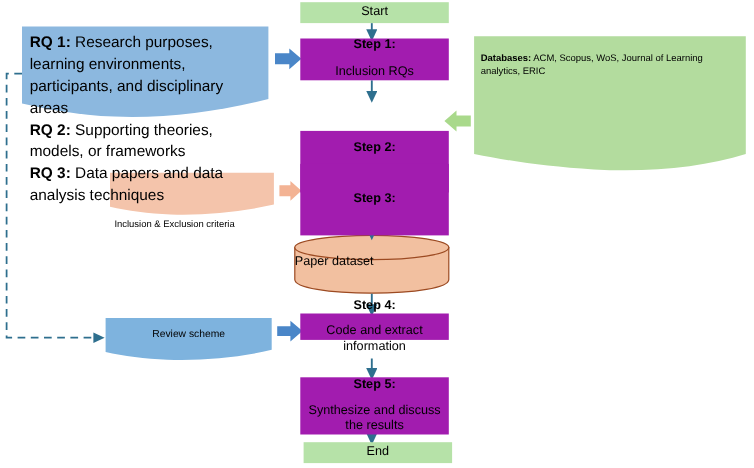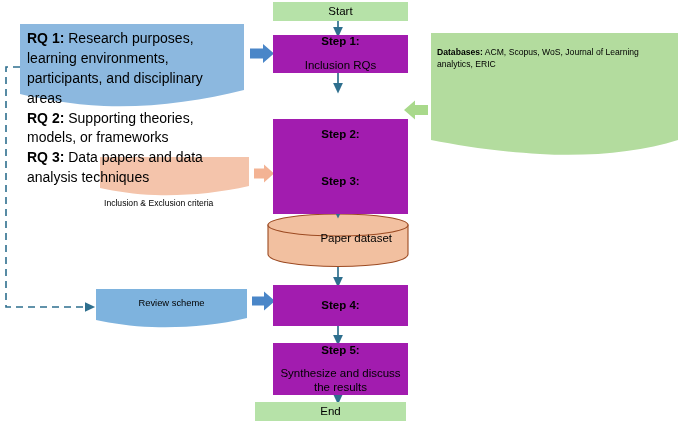--- a/index.html
+++ b/index.html
@@ -56,7 +56,7 @@
   .cylinder-label {
     position: absolute;
     width: 124px;
-    text-align: right;
+    text-align: left;
     font-size: 11.5px;
     color: #000000;
   }

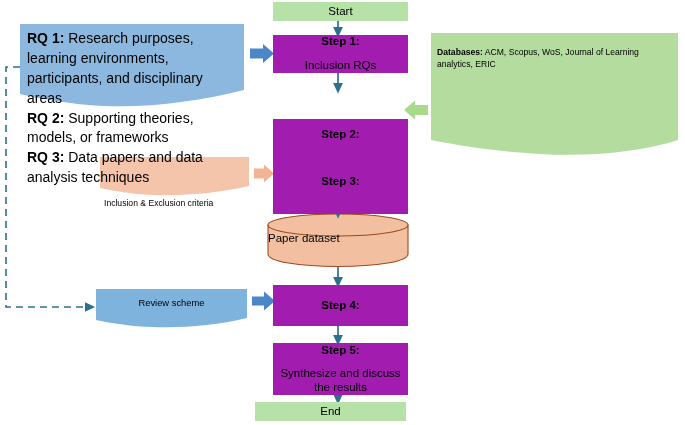--- a/index.html
+++ b/index.html
@@ -159,7 +159,7 @@
     <span>Paper dataset</span>
   </div>
 
-  <div class="node node-step" style="left:273px; top:285px; width:135px; height:41px; padding:0 6px;">
+  <div class="node node-step" style="left:273px; top:285px; width:135px; height:24px; padding:0 6px;">
     <span class="step-title">Step 4:</span>
   </div>
 

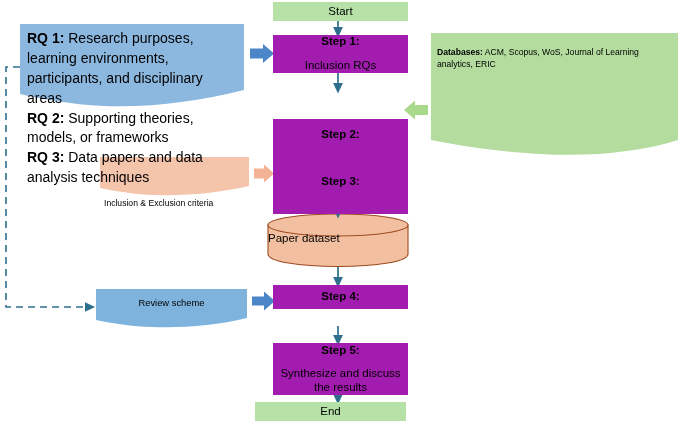--- a/index.html
+++ b/index.html
@@ -161,6 +161,7 @@
 
   <div class="node node-step" style="left:273px; top:285px; width:135px; height:24px; padding:0 6px;">
     <span class="step-title">Step 4:</span>
+    <span class="step-body">Code and extract information</span>
   </div>
 
   <div class="node node-step" style="left:273px; top:343px; width:135px; height:52px; padding:0 4px;">

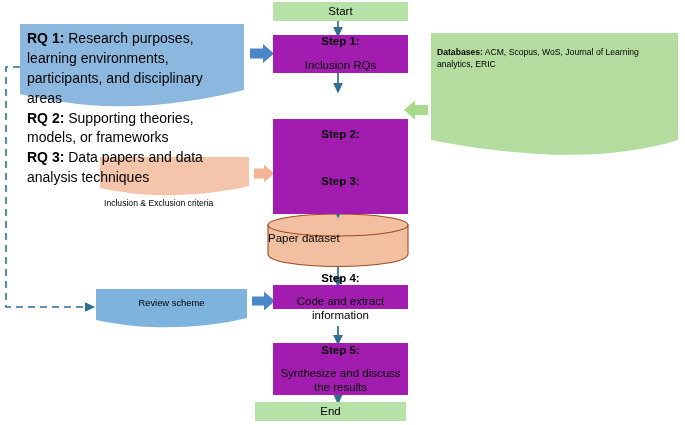--- a/index.html
+++ b/index.html
@@ -169,7 +169,7 @@
     <span class="step-body">Synthesize and discuss the results</span>
   </div>
 
-  <div class="node node-terminal" style="left:255px; top:402px; width:151px; height:19px;">
+  <div class="node node-terminal" style="left:276px; top:402px; width:135px; height:19px;">
     <span>End</span>
   </div>
 

